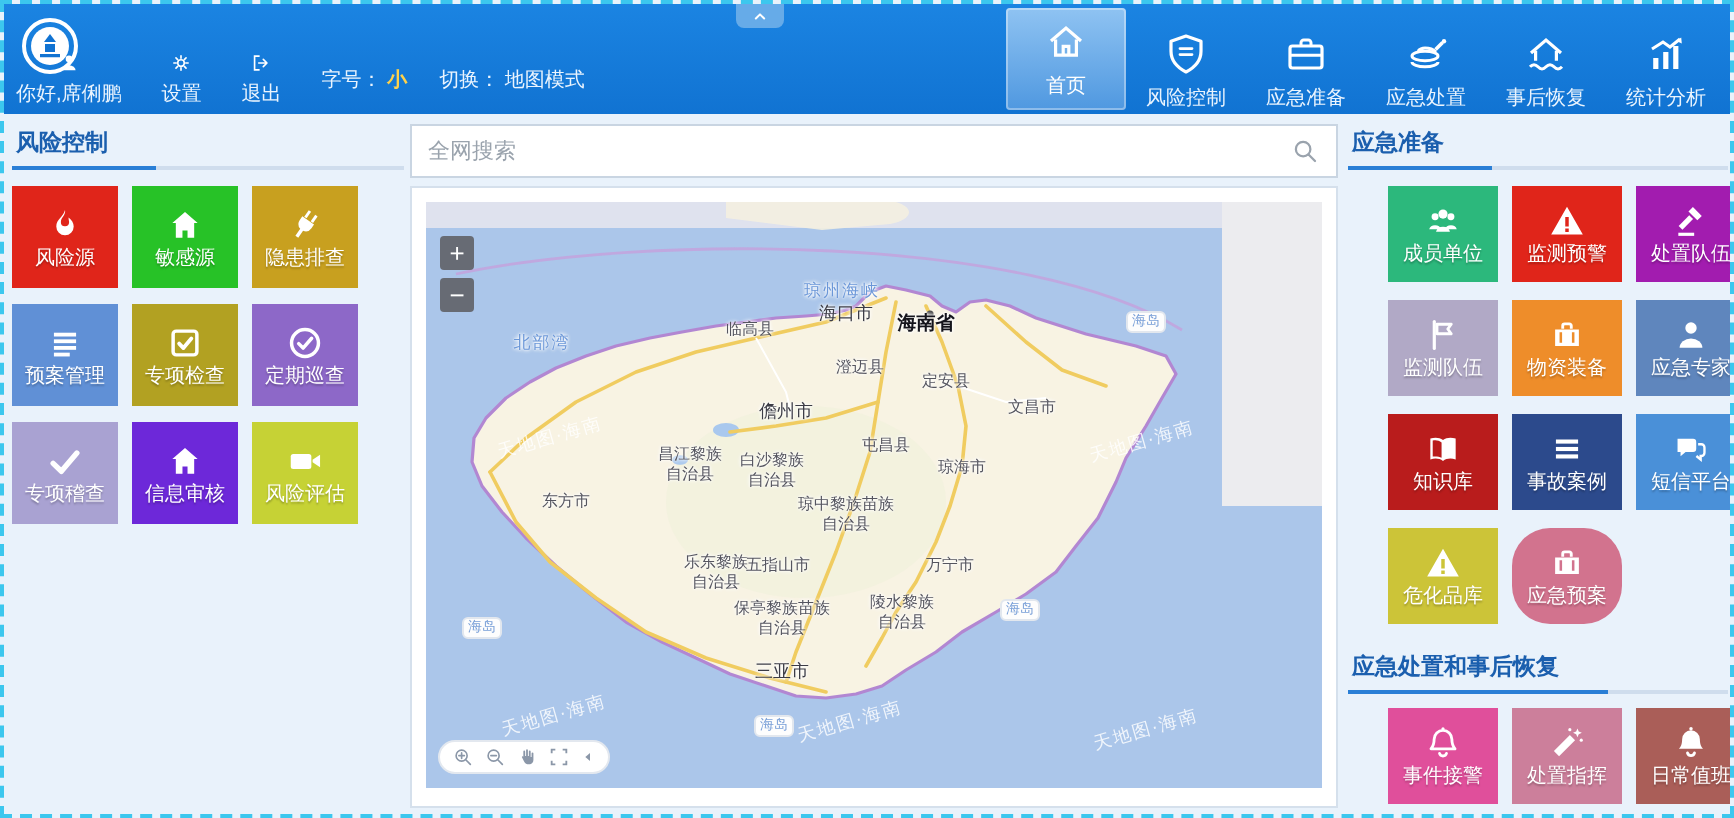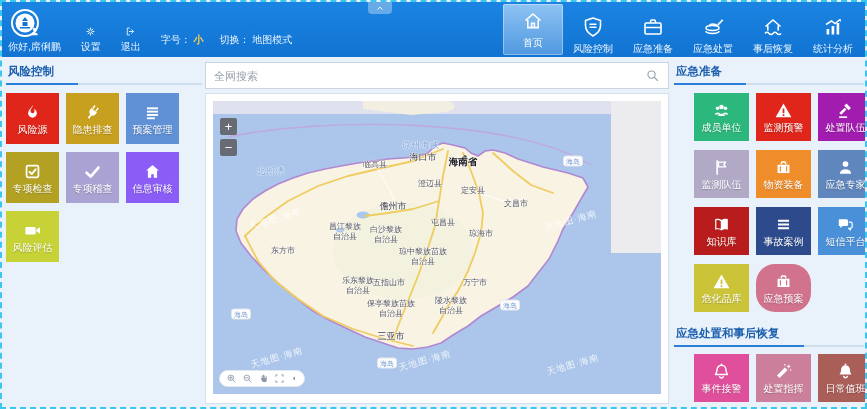--- a/index.html
+++ b/index.html
@@ -363,6 +363,12 @@
           </svg>
           <span class="tlabel">风险源</span>
         </div>
+      <div class="tile" style="background: rgb(39, 194, 39);">
+          <svg>
+            <use href="#i-home"></use>
+          </svg>
+          <span class="tlabel">敏感源</span>
+        </div>
       <div class="tile" style="background: rgb(200, 160, 31);">
           <svg>
             <use href="#i-plug"></use>

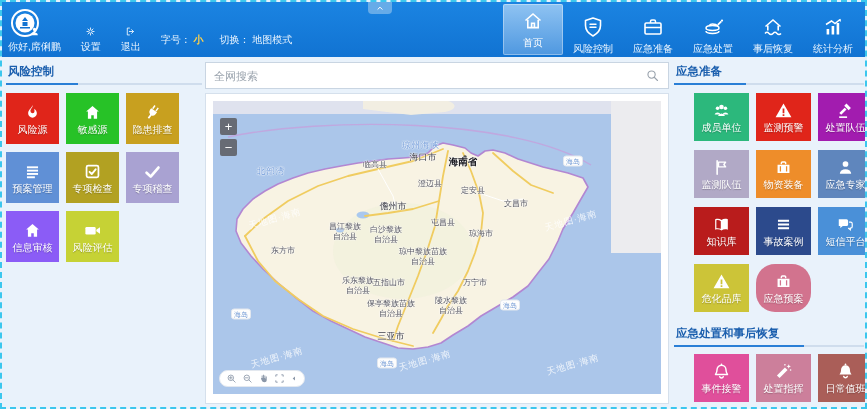--- a/index.html
+++ b/index.html
@@ -387,6 +387,12 @@
           </svg>
           <span class="tlabel">专项检查</span>
         </div>
+      <div class="tile" style="background: rgb(141, 104, 200);">
+          <svg>
+            <use href="#i-checkcircle"></use>
+          </svg>
+          <span class="tlabel">定期巡查</span>
+        </div>
       <div class="tile" style="background: rgb(169, 162, 210);">
           <svg>
             <use href="#i-check"></use>

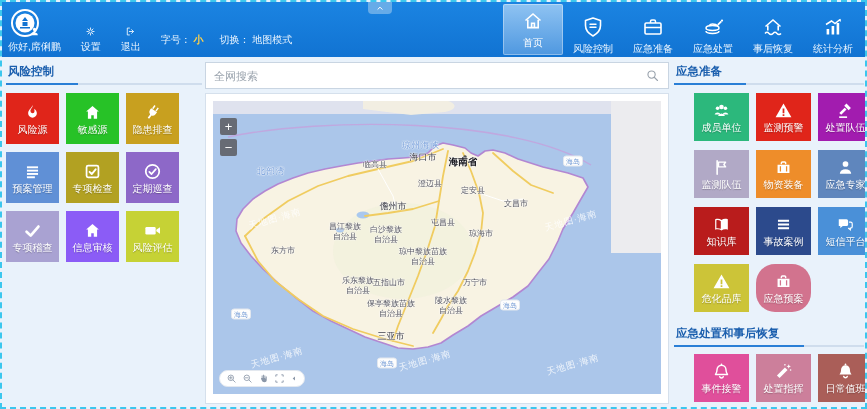--- a/index.html
+++ b/index.html
@@ -399,7 +399,7 @@
           </svg>
           <span class="tlabel">专项稽查</span>
         </div>
-      <div class="tile" style="background: #8b5cf6;">
+      <div class="tile" style="background: #6d28d9;">
           <svg>
             <use href="#i-home"></use>
           </svg>

